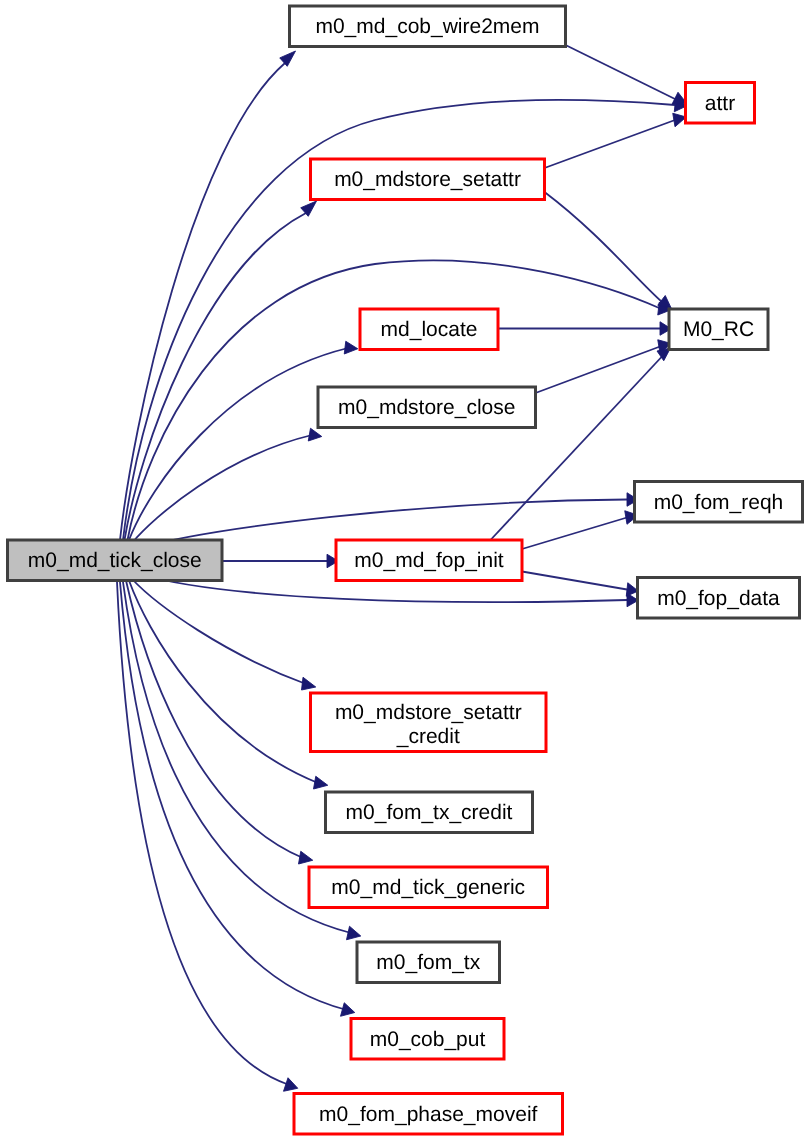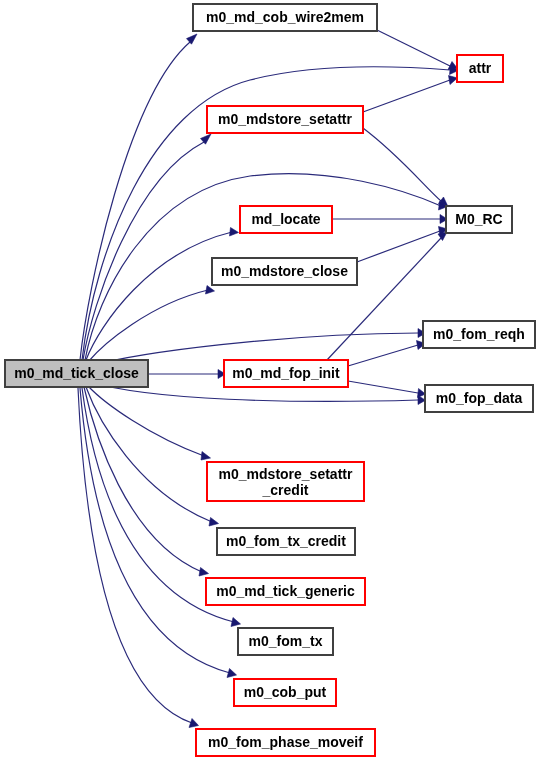--- a/index.html
+++ b/index.html
@@ -17,7 +17,6 @@
     position: relative;
     width: 540px;
     height: 763px;
-    font-weight: bold;
   }
   svg#callgraph {
     display: block;

